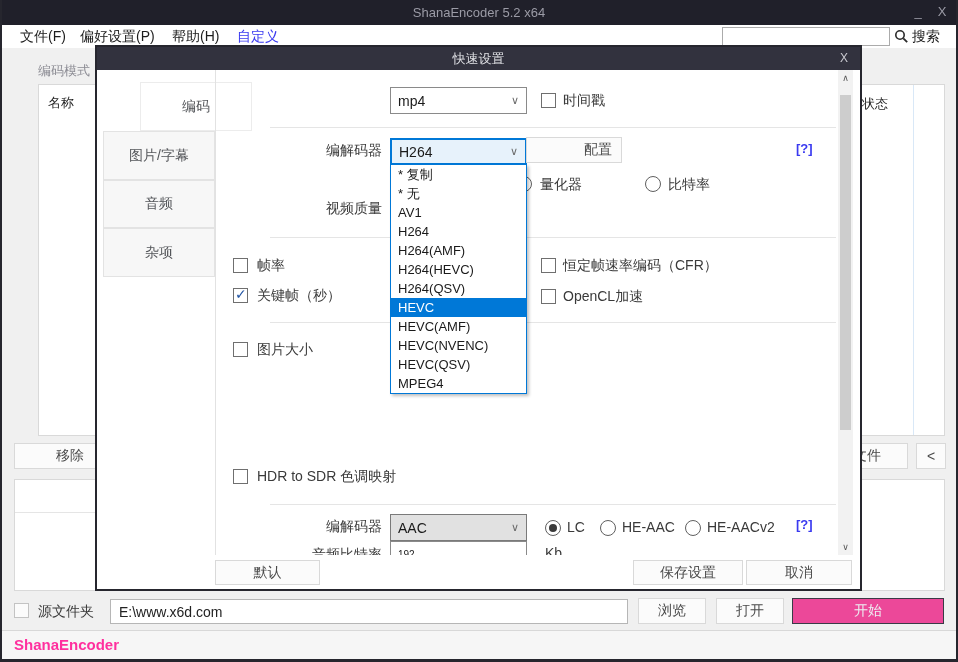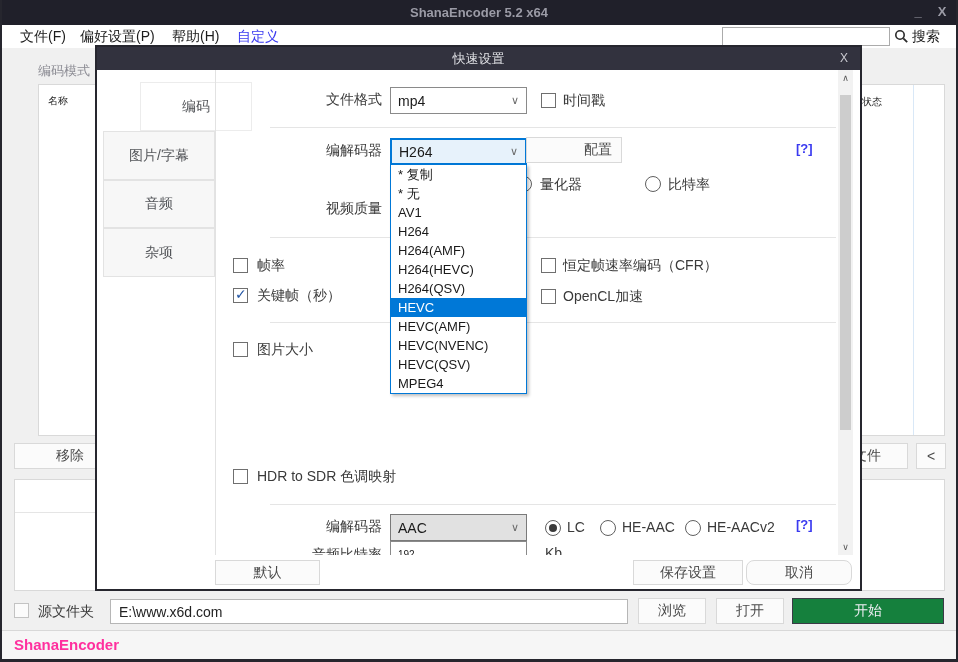--- a/index.html
+++ b/index.html
@@ -8,7 +8,7 @@
   .abs { position:absolute; }
 
   
-  .titlebar { left:0; top:0; width:958px; height:32px; background:#20202a; z-index:5;font-weight:bold; }
+  .titlebar { left:0; top:0; width:958px; height:32px; background:#20202a; z-index:5; }
   .win-title { left:0; top:0; width:958px; height:25px; line-height:25px; text-align:center; color:#9b9ba6; font-size:13px; }
   .win-ctl { top:0; height:25px; line-height:23px; width:20px; text-align:center; color:#9b9ba6; font-size:13px; cursor:default; }
   .edge { background:#26262e; z-index:45; }

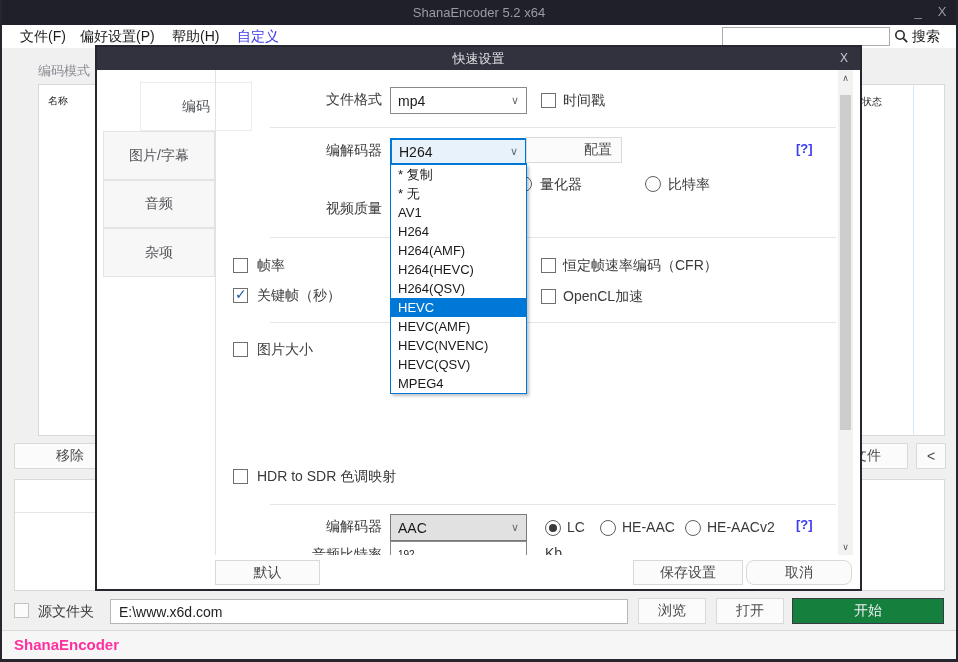--- a/index.html
+++ b/index.html
@@ -22,7 +22,7 @@
 
   
   .panel { background:#ffffff; border:1px solid #d9d9d9; z-index:1; }
-  .bg-text { font-size:10px; color:#1f1f1f; z-index:2; }
+  .bg-text { font-size:13px; color:#1f1f1f; z-index:2; }
   .mode-tab { font-size:13px; color:#8b8b93; z-index:2; }
   .btn { background:#fbfbfb; border:1px solid #d9d9d9; color:#4a4a4a; font-size:14px; display:flex; align-items:center; justify-content:center; z-index:2; cursor:default; }
   .btn.dark { background:#15803d; border:1px solid #3a3a46; color:#ededf2; }

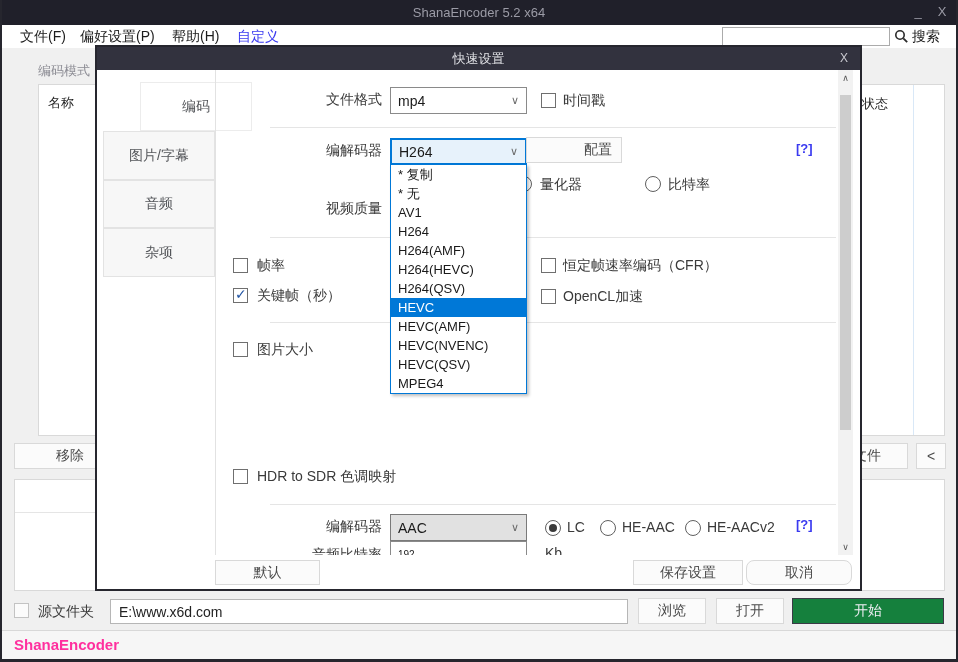--- a/index.html
+++ b/index.html
@@ -130,7 +130,6 @@
 
   <div class="abs content">
 
-    <div class="abs flabel" style="left:54px; top:16px;">文件格式</div>
     <div class="abs combo" style="left:174px; top:17px;">
       <span>mp4</span>
       <span class="chev">∨</span>

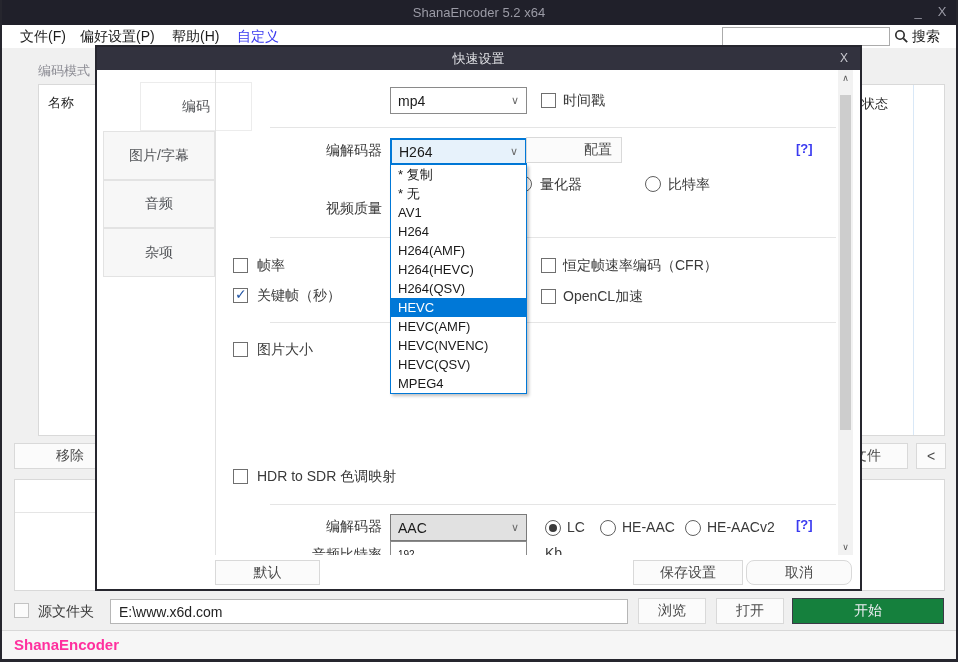--- a/index.html
+++ b/index.html
@@ -216,7 +216,7 @@
 
   <div class="abs btn" style="left:118px; top:513px; width:105px; height:25px;">默认</div>
   <div class="abs btn" style="left:536px; top:513px; width:110px; height:25px;">保存设置</div>
-  <div class="abs btn" style="left:649px; top:513px; width:106px; height:25px;border-radius:8px;">取消</div>
+  <div class="abs btn" style="left:649px; top:513px; width:106px; height:25px;">取消</div>
 </div>
 
 <div class="abs edge" style="left:0; top:0; width:2px; height:662px;"></div>

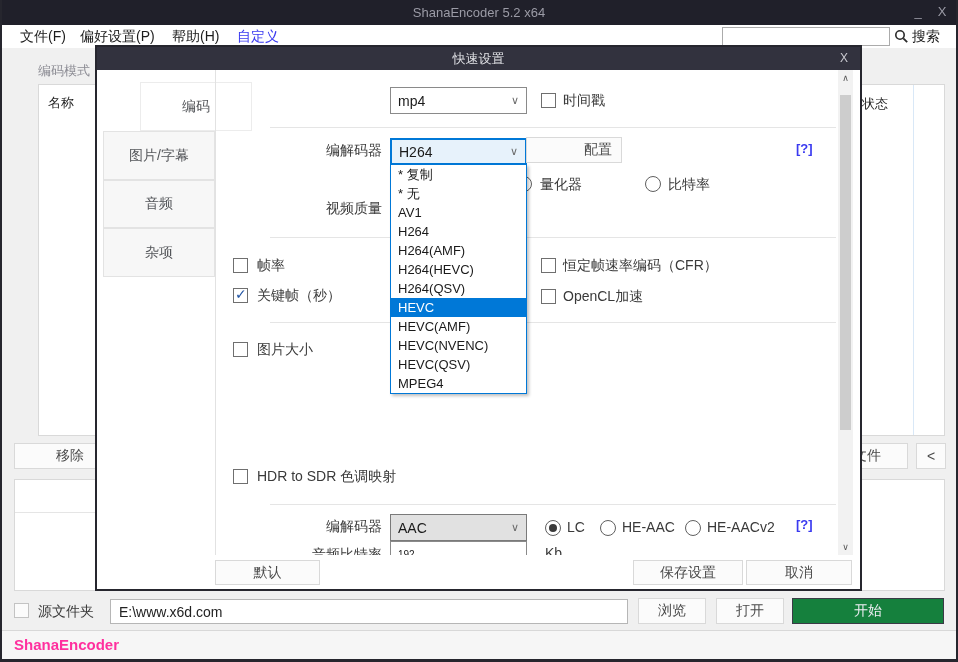--- a/index.html
+++ b/index.html
@@ -25,7 +25,7 @@
   .bg-text { font-size:13px; color:#1f1f1f; z-index:2; }
   .mode-tab { font-size:13px; color:#8b8b93; z-index:2; }
   .btn { background:#fbfbfb; border:1px solid #d9d9d9; color:#4a4a4a; font-size:14px; display:flex; align-items:center; justify-content:center; z-index:2; cursor:default; }
-  .btn.dark { background:#15803d; border:1px solid #3a3a46; color:#ededf2; }
+  .btn.dark { background:#ec4899; border:1px solid #3a3a46; color:#ededf2; }
   .vline-blue { width:1px; background:#d9e8f7; z-index:2; }
   .hdiv { height:1px; background:#e5e5e5; }
 

